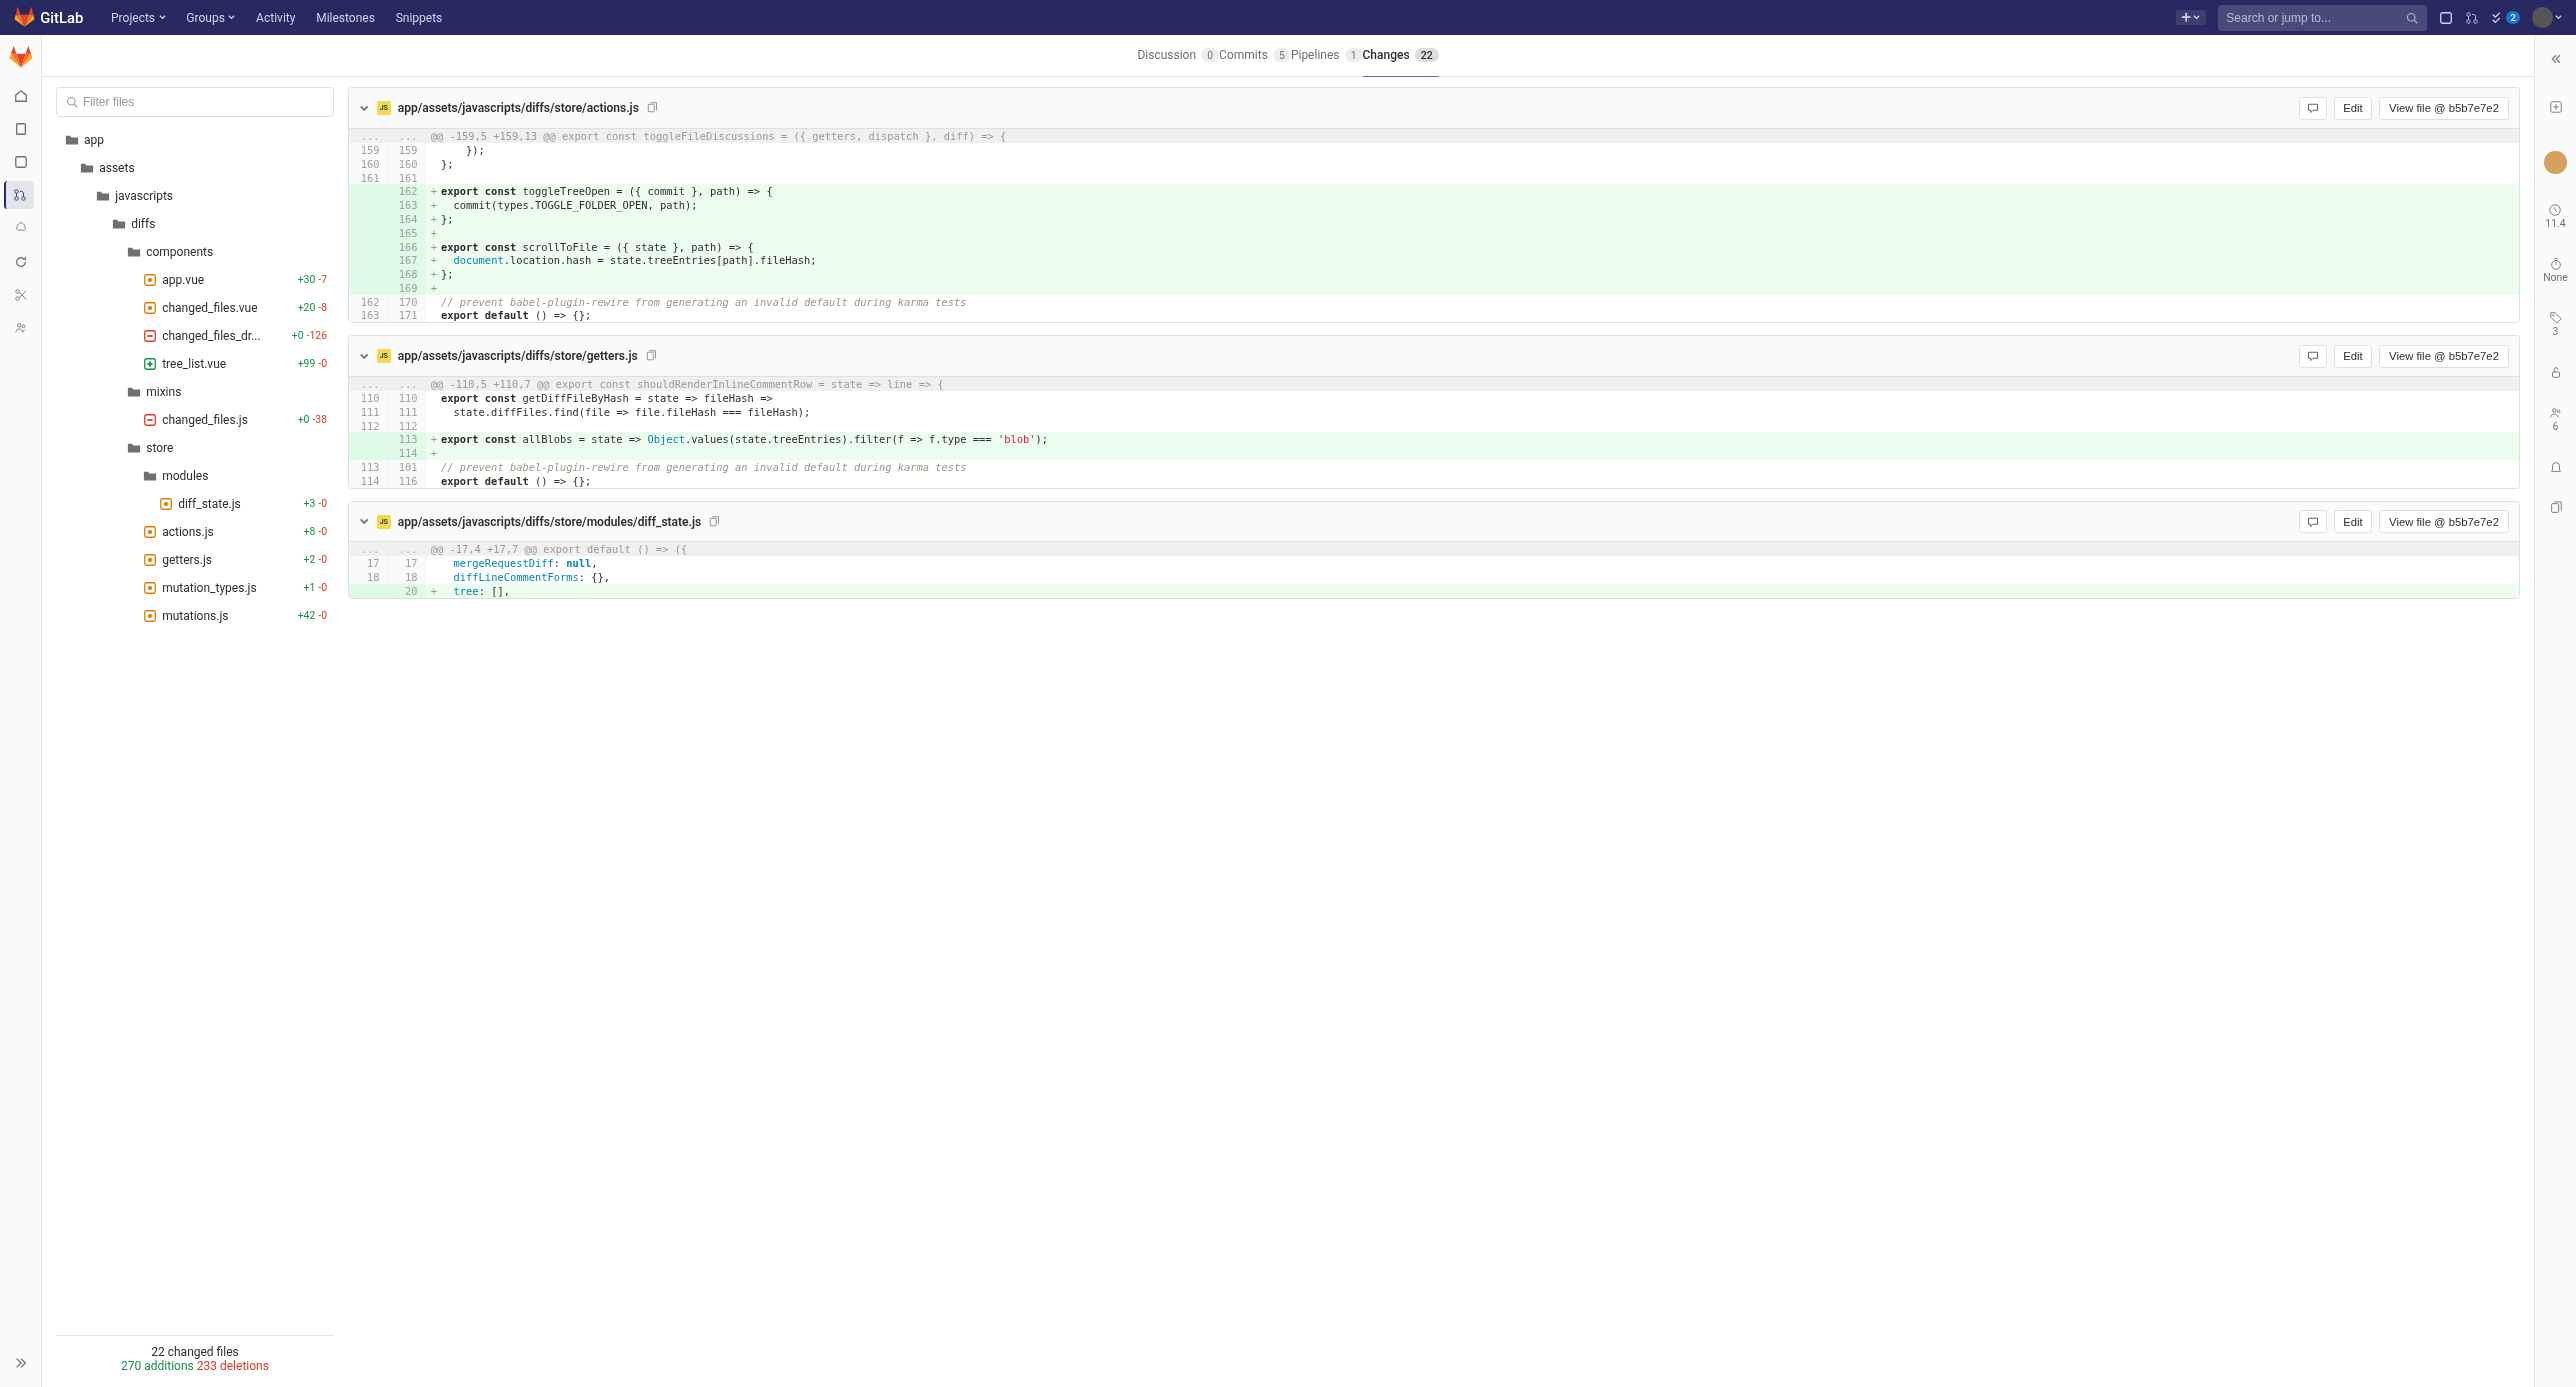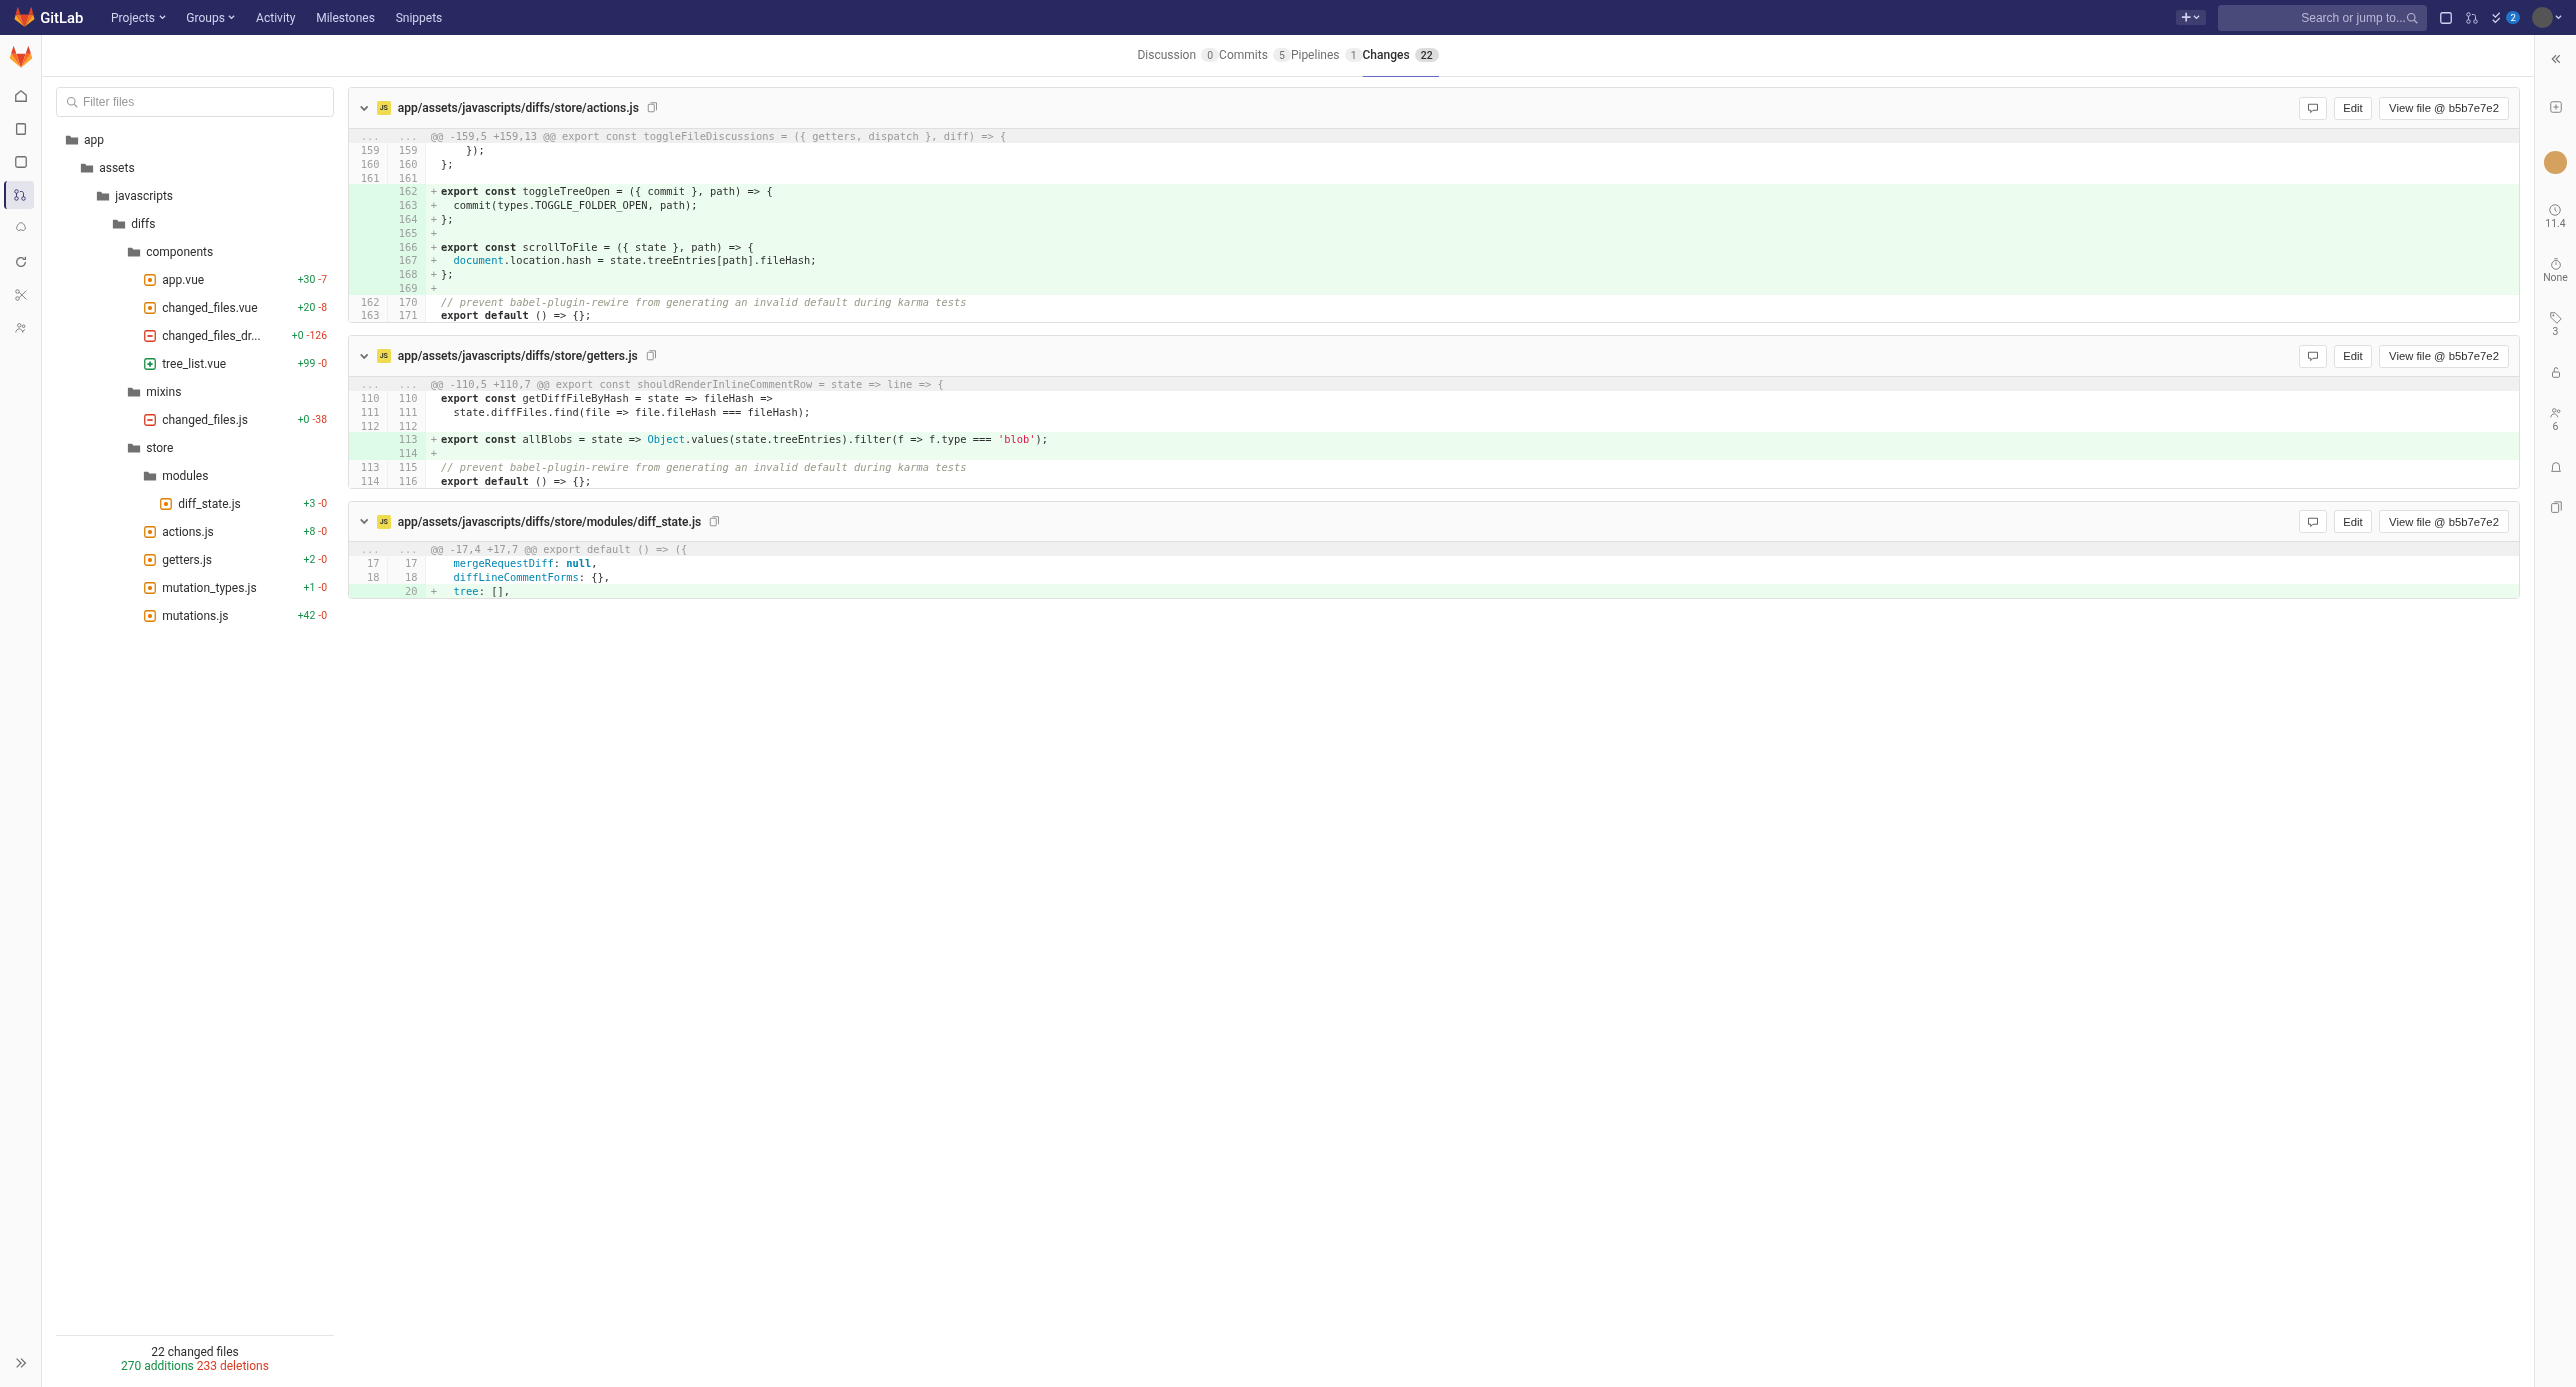--- a/index.html
+++ b/index.html
@@ -13,7 +13,7 @@
 .topbar .spacer { flex:1; }
 .topbar .right-tools { display:flex; align-items:center; gap:12px; }
 .topbar .search-box { background:#4a4a7a; border-radius:3.5px; height:26px; width:209px; display:flex; align-items:center; padding:0 8.7px; color:#b8b8d8; }
-.topbar .search-box input { background:transparent; border:none; color:#bef264; outline:none; flex:1; font-size:12px;text-align:right; }
+.topbar .search-box input { background:transparent; border:none; color:#bef264; outline:none; flex:1; font-size:12px; }
 .topbar .search-box input::placeholder { color:#b8b8d8; }
 .topbar .tool-icon { color:#d1d1f0; cursor:pointer; display:flex; align-items:center; gap:1.7px; }
 .topbar .badge-pill { background:#1f75cb; color:#fff; border-radius:7px; font-size:9.6px; padding:0.9px 4.3px; }

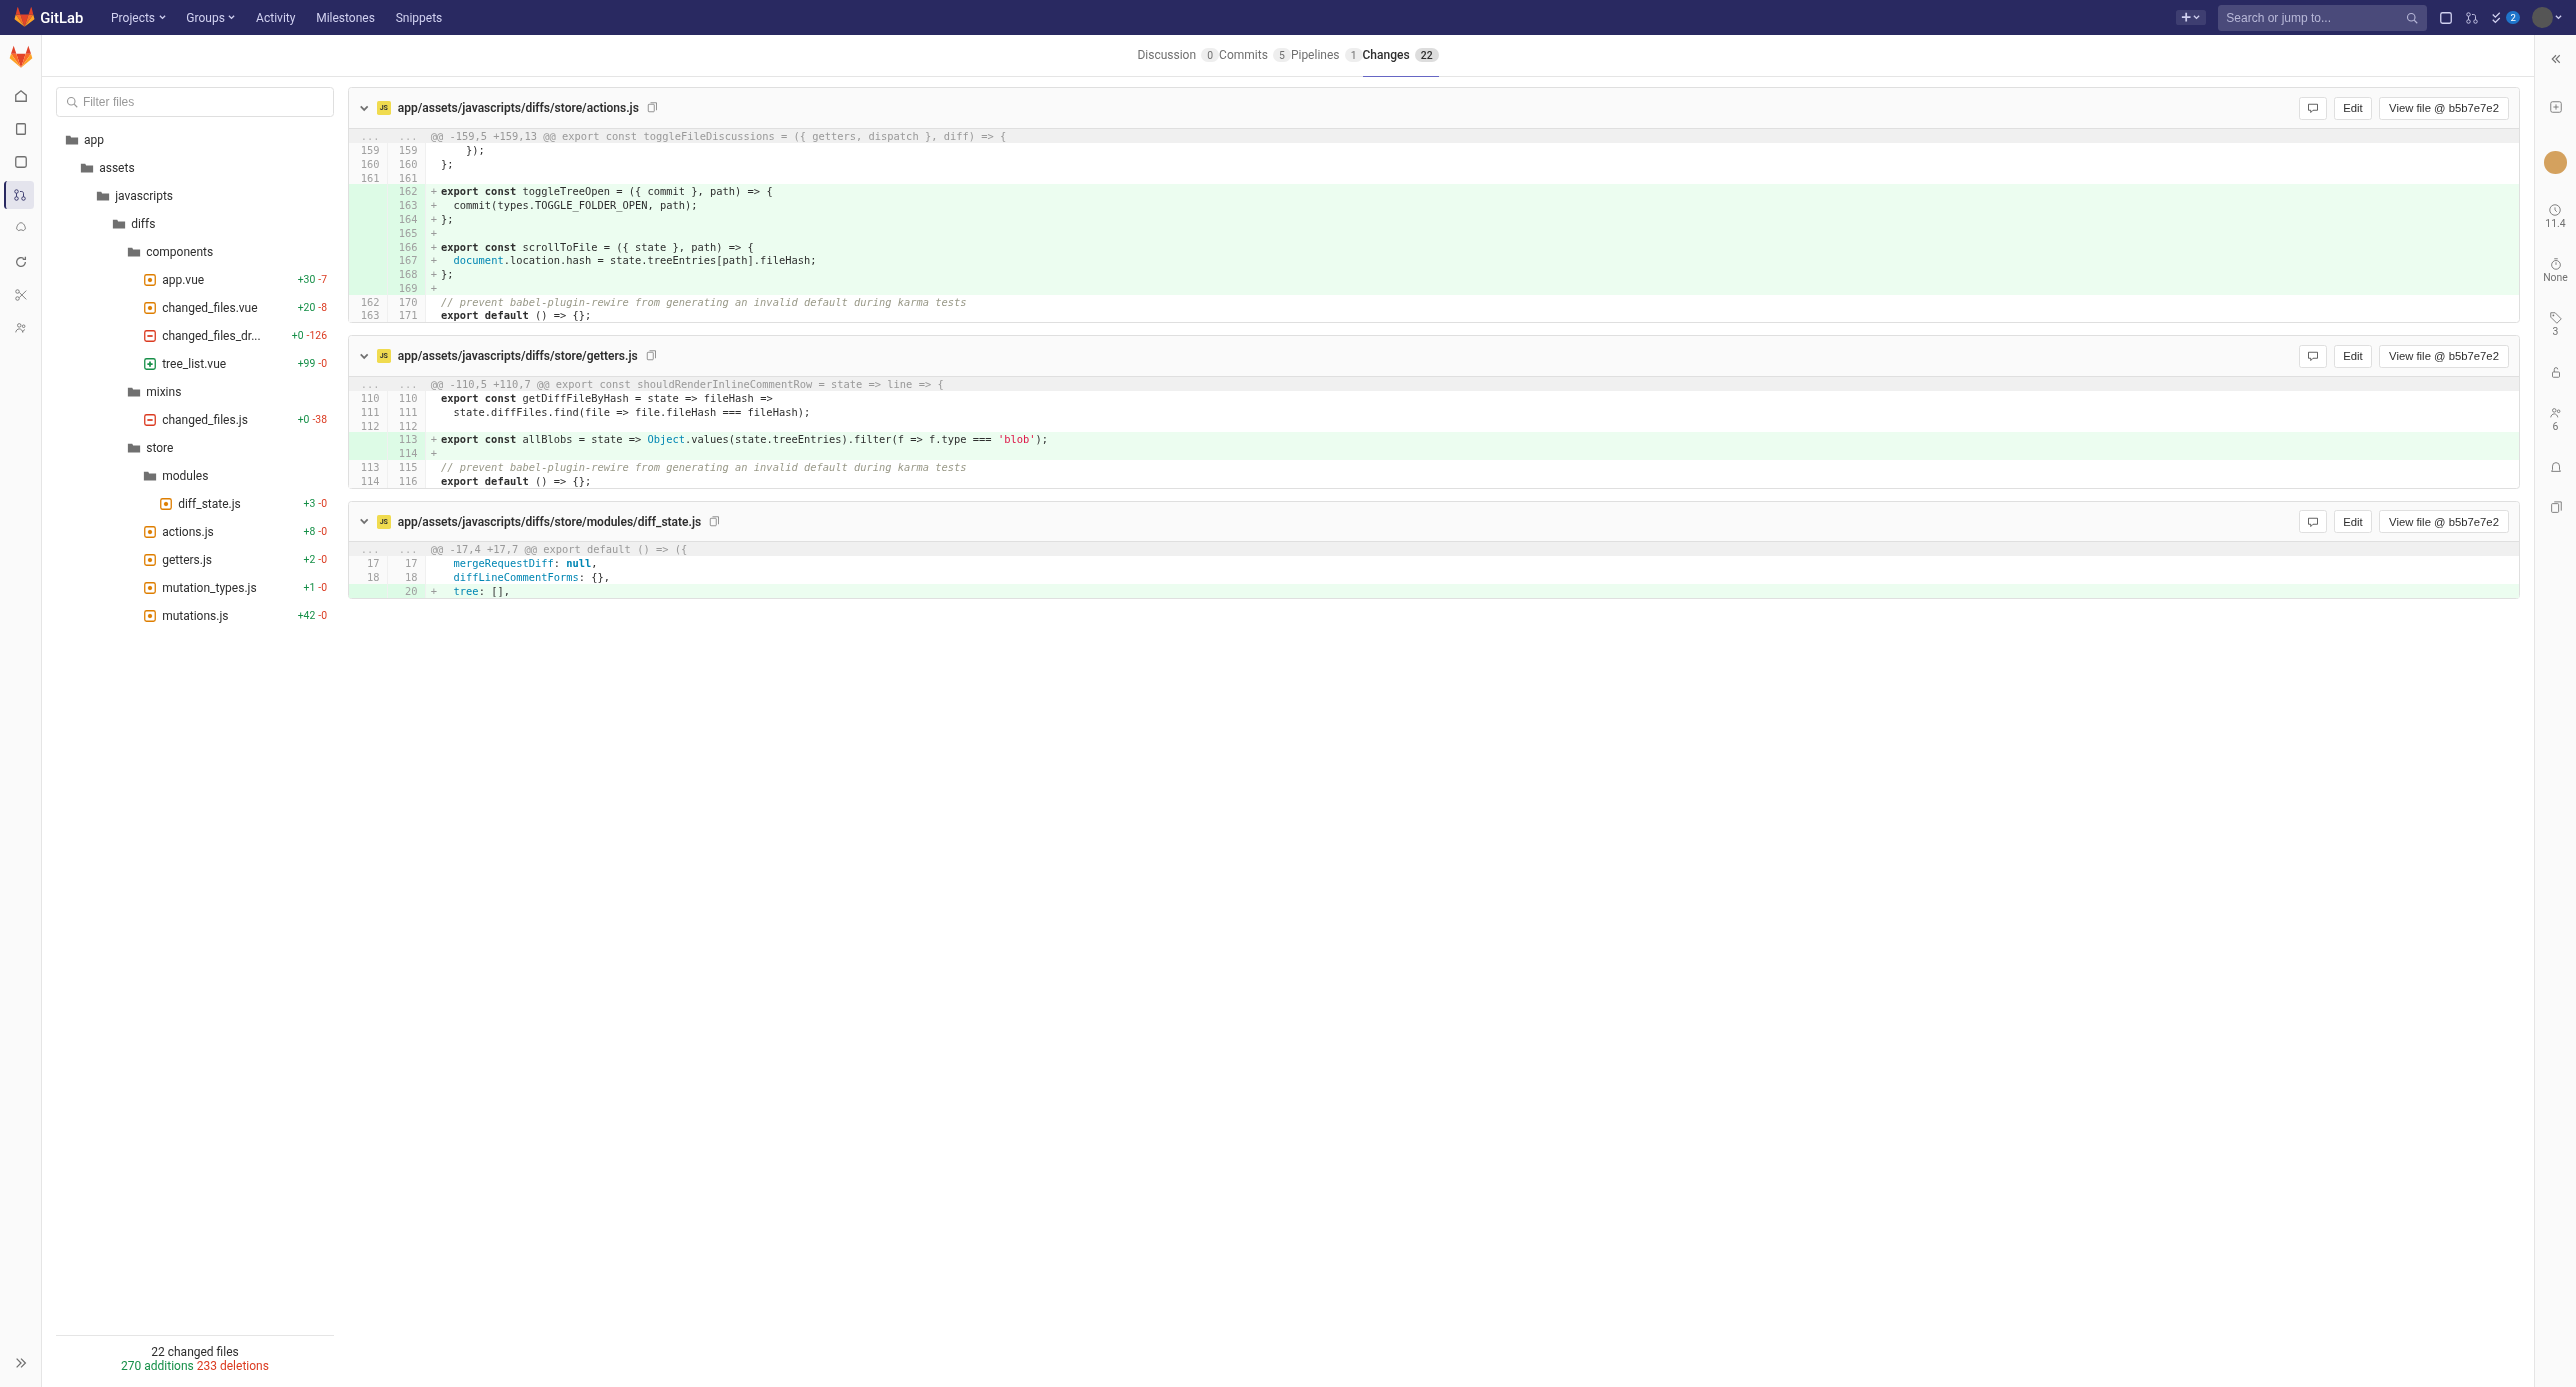--- a/index.html
+++ b/index.html
@@ -590,7 +590,7 @@
                 </tr>
             <tr>
                   <td class="ln">113</td>
-                  <td class="ln">115</td>
+                  <td class="ln">101</td>
                   <td class="code"><span class="sign"> </span><span class="com">// prevent babel-plugin-rewire from generating an invalid default during karma tests</span></td>
                 </tr>
             <tr>

